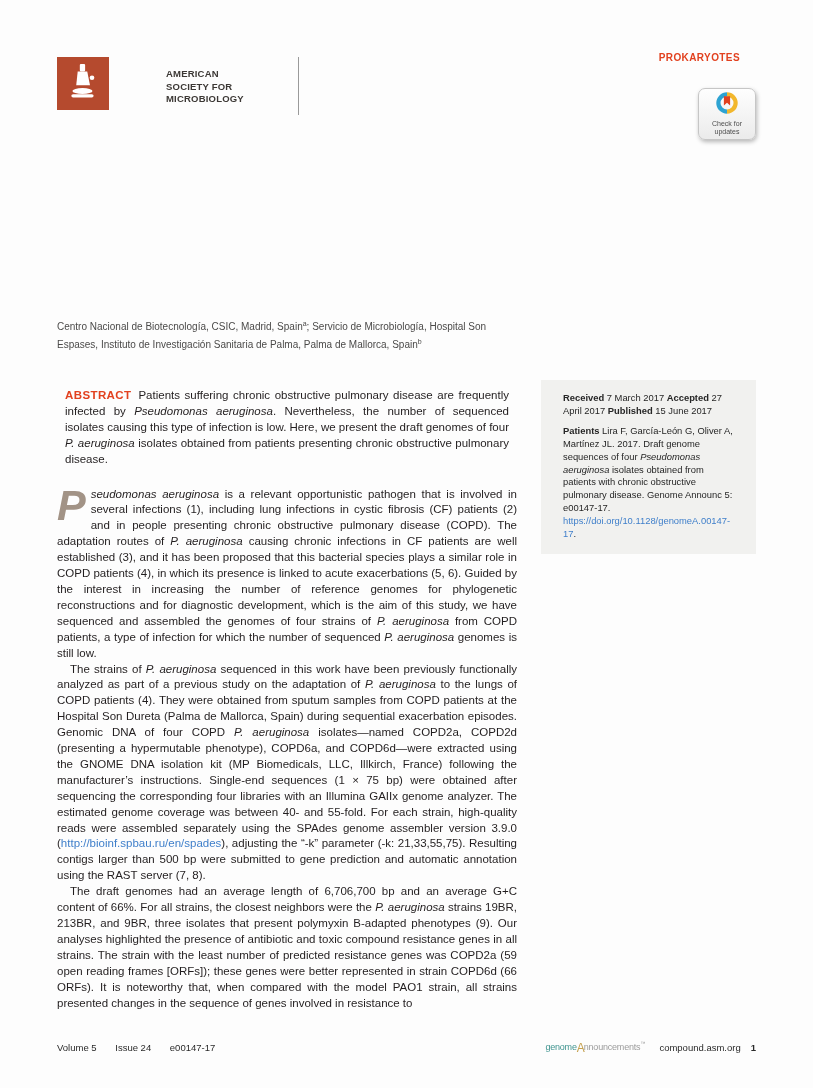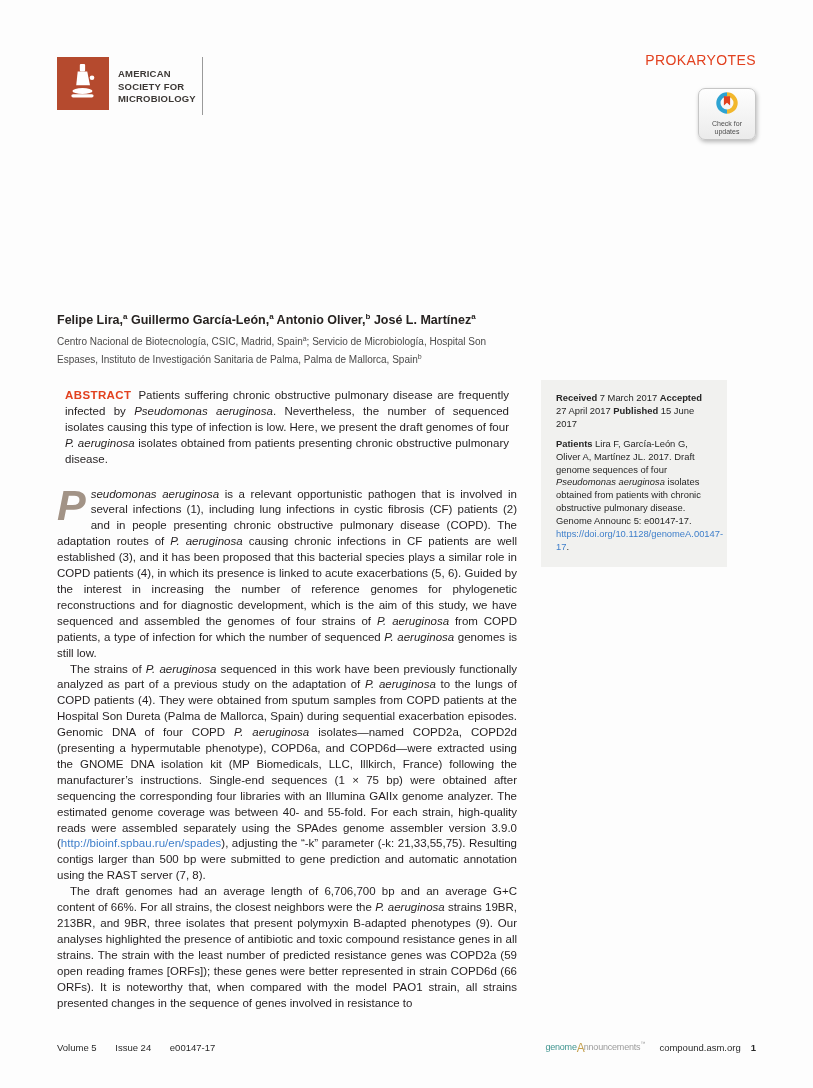--- a/index.html
+++ b/index.html
@@ -18,7 +18,7 @@
   .lg-cap{color:var(--gold,#c5a14e);font-size:44px;vertical-align:-7px;letter-spacing:-2px;}
   .lg-rest{color:var(--graylogo,#9c9c9c);}
   .lg-tm{font-size:10px;color:#9c9c9c;vertical-align:16px;letter-spacing:0;}
-  .section-label{position:absolute;top:-5px;right:0;color:var(--accent,#e2411f);font-weight:normal;font-size:14px;letter-spacing:.4px;}
+  .section-label{position:absolute;top:-5px;right:16px;color:var(--accent,#e2411f);font-weight:bold;font-size:10px;letter-spacing:.4px;}
   .update-badge{position:absolute;top:31px;right:0;width:56px;height:50px;border:1px solid #c6c6c6;border-radius:7px;
       background:linear-gradient(#fefefe,#ebebeb);box-shadow:1px 2px 4px rgba(0,0,0,.28);
       display:flex;flex-direction:column;align-items:center;justify-content:center;cursor:pointer;}

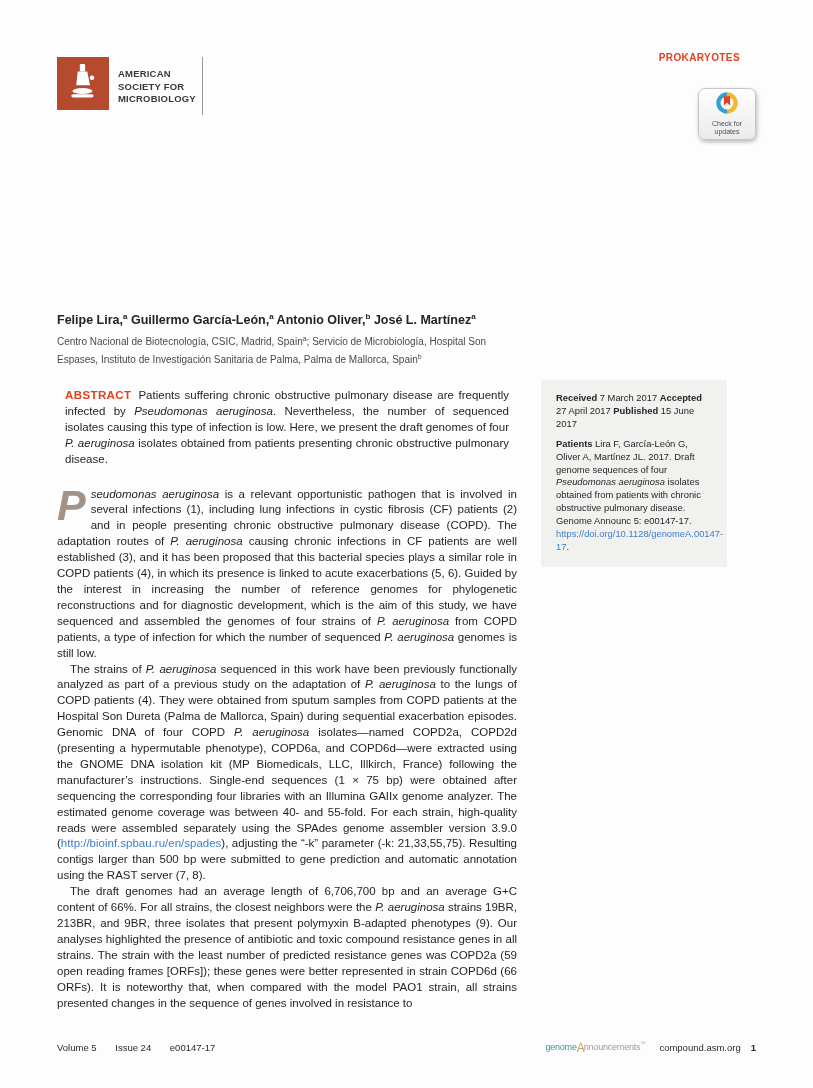--- a/index.html
+++ b/index.html
@@ -8,7 +8,7 @@
 
   
   .header{position:absolute;top:57px;left:57px;right:57px;height:96px;}
-  .asm-row{display:flex;align-items:flex-start;}
+  .asm-row{display:flex;align-items:flex-start;gap:48px;}
   .asm-logo{width:52px;height:53px;background:var(--asmred,#b54a2e);display:flex;align-items:center;justify-content:center;flex:0 0 auto;}
   .asm-name{margin-left:9px;margin-top:11px;font-size:9.5px;font-weight:bold;color:#3c3835;line-height:12.5px;width:78px;letter-spacing:.2px;}
   .logo-divider{width:1px;background:#9a9a9a;height:58px;margin-left:6px;}

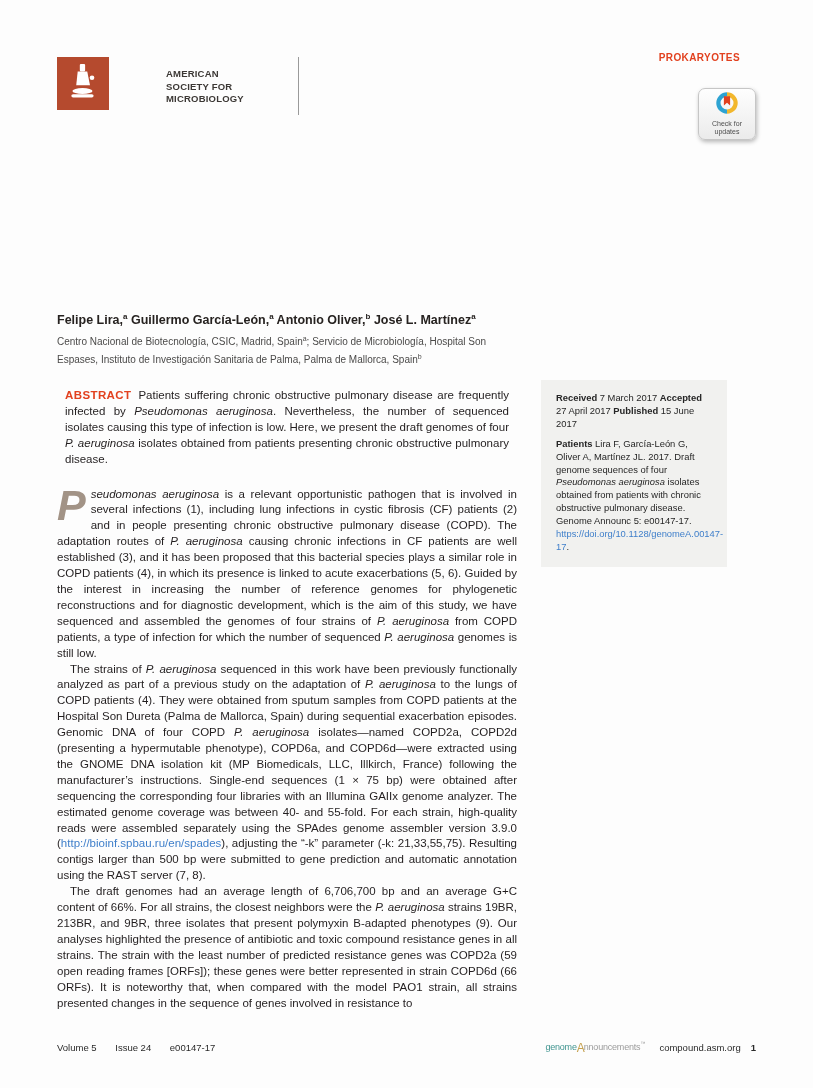--- a/index.html
+++ b/index.html
@@ -102,7 +102,6 @@
 
 
   <div class="byline">
-    <div class="authors">Felipe Lira,<sup>a</sup> Guillermo García-León,<sup>a</sup> Antonio Oliver,<sup>b</sup> José L. Martínez<sup>a</sup></div>
     <div class="affiliations">Centro Nacional de Biotecnología, CSIC, Madrid, Spain<sup>a</sup>; Servicio de Microbiología, Hospital Son Espases, Instituto de Investigación Sanitaria de Palma, Palma de Mallorca, Spain<sup>b</sup></div>
   </div>
 

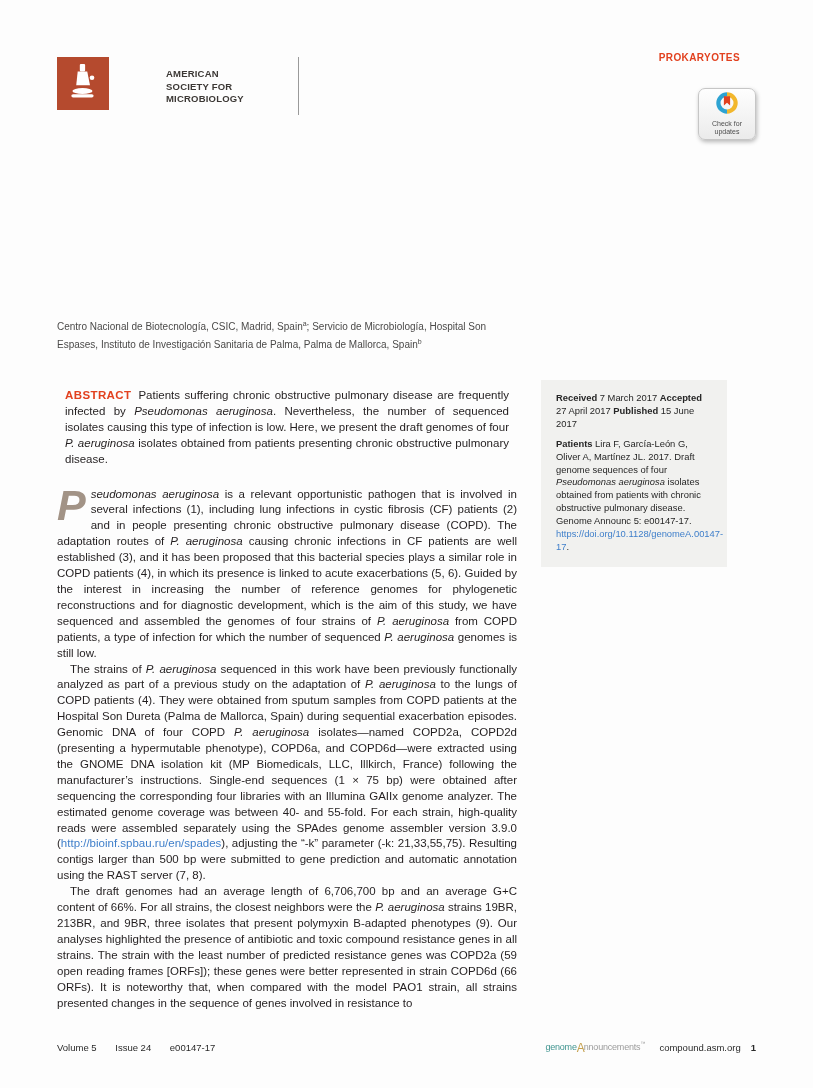--- a/index.html
+++ b/index.html
@@ -45,7 +45,7 @@
   .lnk{color:var(--link,#3f7fca);text-decoration:none;margin-top:48px;}
 
   
-  .sidebar{width:186px;margin-left:24px;background:var(--sidebarbg,#f1f1ef);padding:12px 15px 13px;box-sizing:border-box;
+  .sidebar{width:215px;margin-left:24px;background:var(--sidebarbg,#f1f1ef);padding:12px 22px 13px;box-sizing:border-box;
            font-size:9.4px;line-height:12.9px;color:#262626;}
   .sidebar p{margin:0 0 7px;}
   .sidebar p:last-child{margin-bottom:0;}

